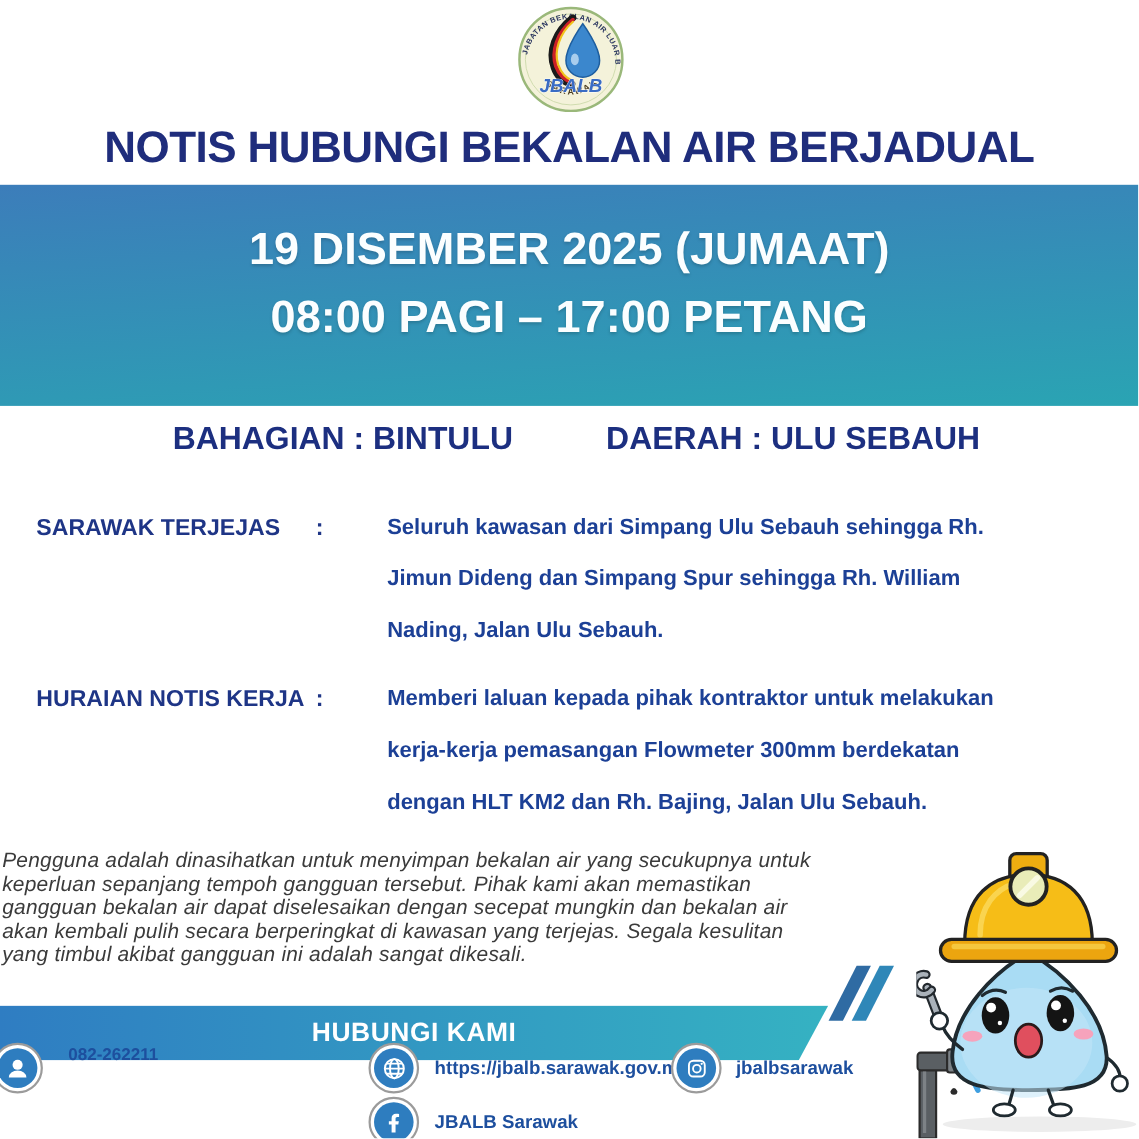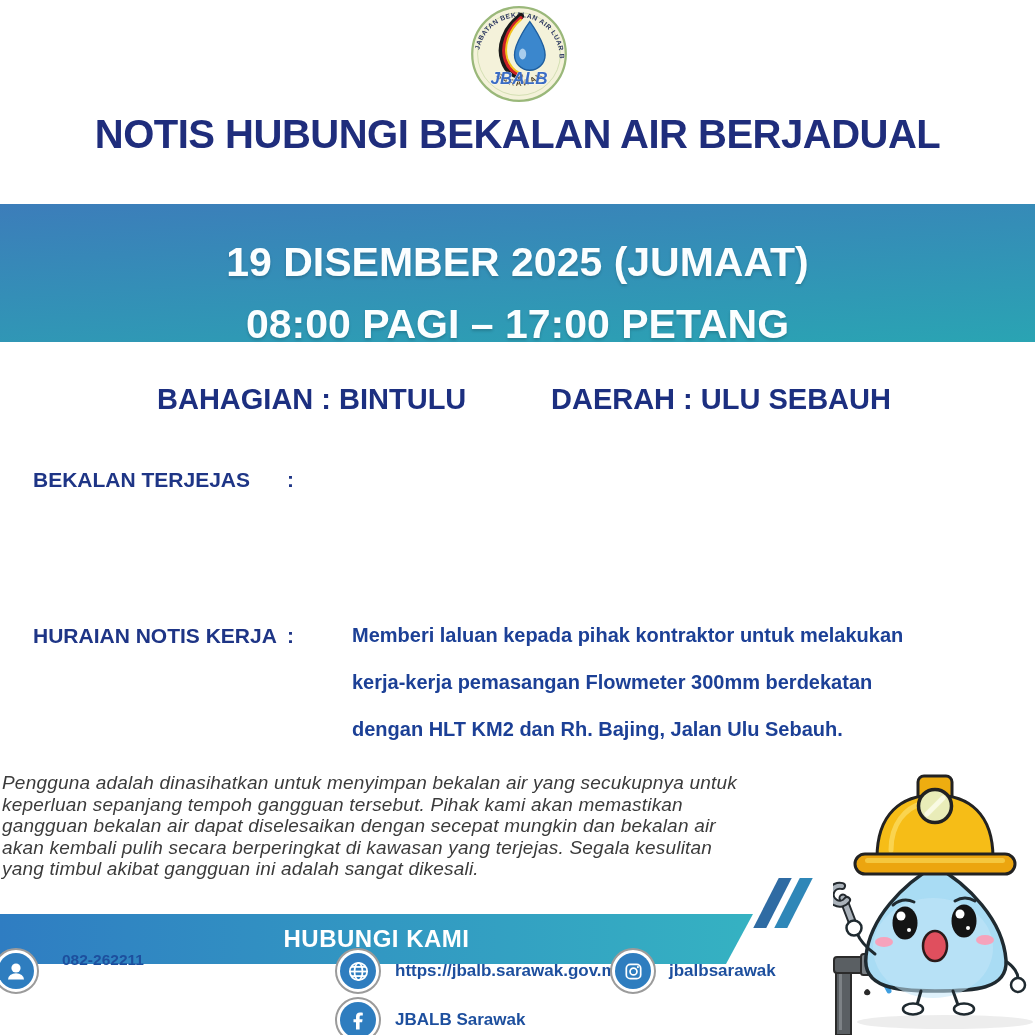--- a/index.html
+++ b/index.html
@@ -15,9 +15,9 @@
   }
   
   .date-banner{
-    position:absolute;left:0;top:168px;width:1035px;height:138px;
+    position:absolute;left:0;top:168px;width:1035px;height:201px;
     background:linear-gradient(176deg,#3c7dba 0%,#2aa4b3 100%);
-    text-align:center;padding-top:27px;box-sizing:border-box;margin-top:36px;
+    text-align:center;padding-top:27px;box-sizing:border-box;
   }
   .date-banner .bline{
     font-size:41px;font-weight:bold;color:#fbfeff;line-height:62px;

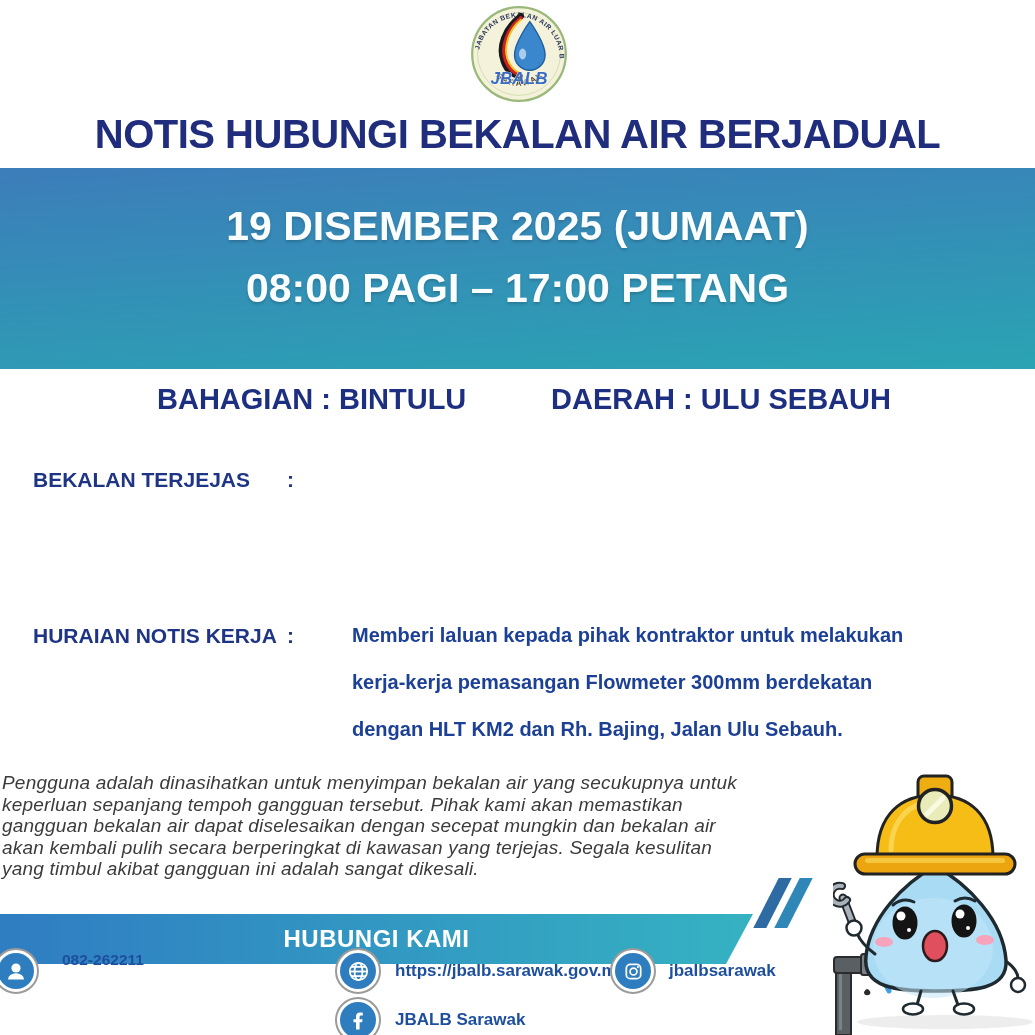--- a/index.html
+++ b/index.html
@@ -110,7 +110,7 @@
   <div class="region region-bahagian">BAHAGIAN : BINTULU</div>
   <div class="region region-daerah">DAERAH : ULU SEBAUH</div>
 
-  <div class="sec-label" style="top:468px;">BEKALAN TERJEJAS</div>
+  <div class="sec-label" style="top:468px;">SARAWAK TERJEJAS</div>
   <div class="sec-colon" style="top:468px;">:</div>
 
   <div class="sec-label" style="top:624px;">HURAIAN NOTIS KERJA</div>

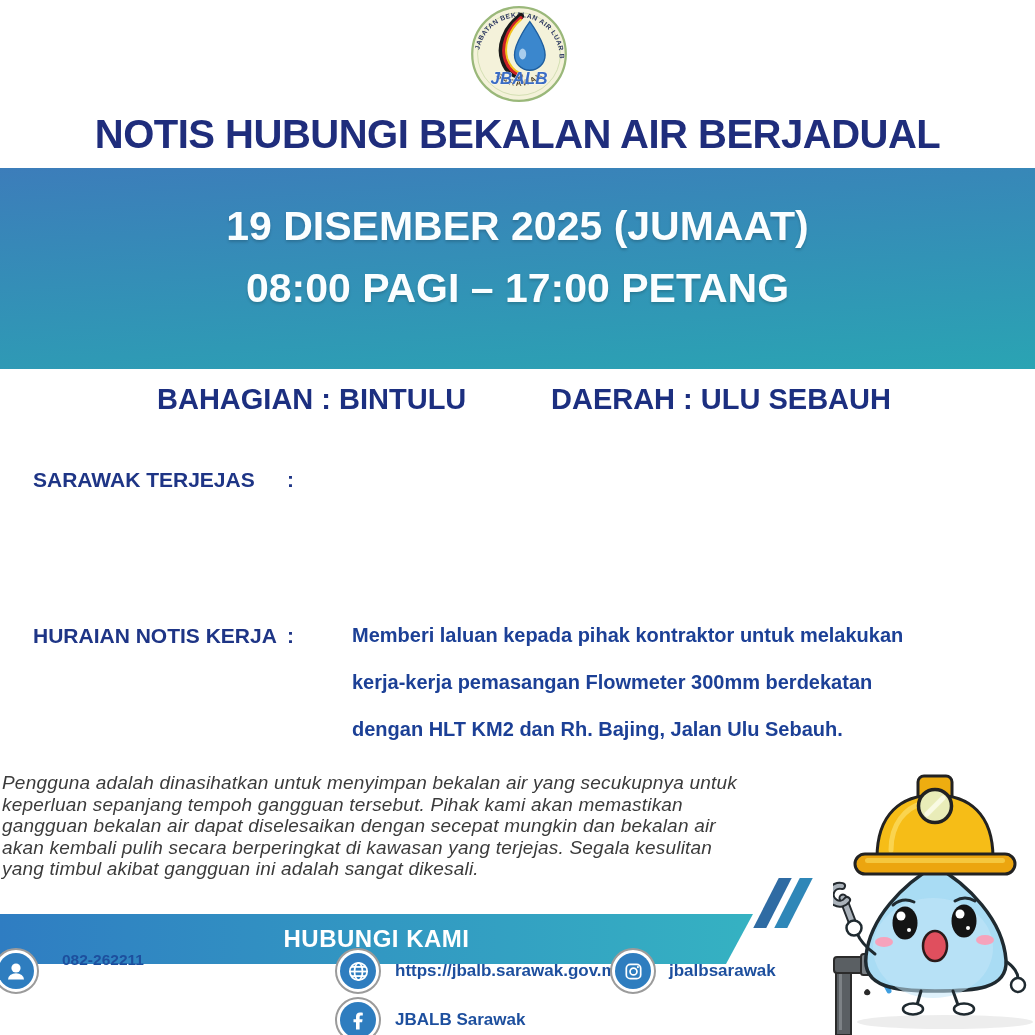--- a/index.html
+++ b/index.html
@@ -112,6 +112,7 @@
 
   <div class="sec-label" style="top:468px;">SARAWAK TERJEJAS</div>
   <div class="sec-colon" style="top:468px;">:</div>
+  <div class="sec-text" style="top:456px;">Seluruh kawasan dari Simpang Ulu Sebauh sehingga Rh. Jimun Dideng dan Simpang Spur sehingga Rh. William Nading, Jalan Ulu Sebauh.</div>
 
   <div class="sec-label" style="top:624px;">HURAIAN NOTIS KERJA</div>
   <div class="sec-colon" style="top:624px;">:</div>

